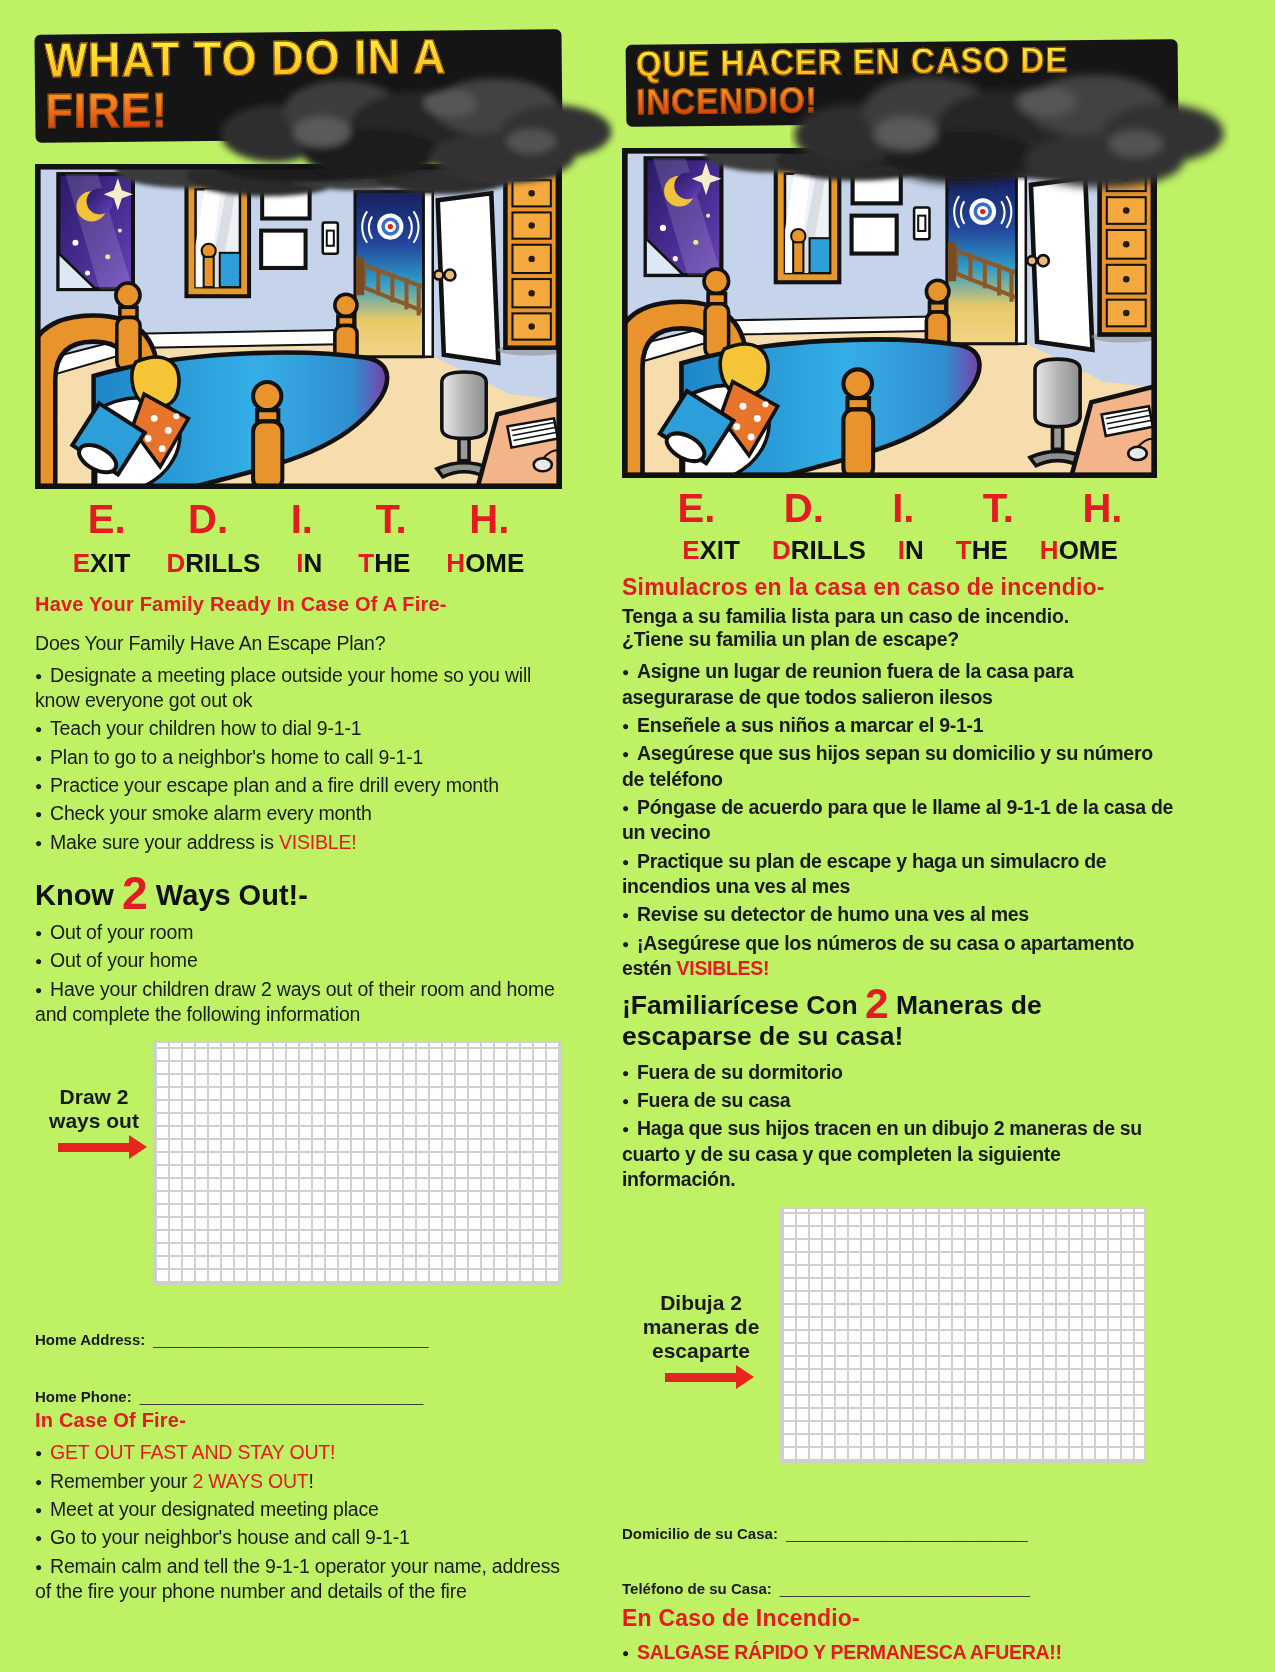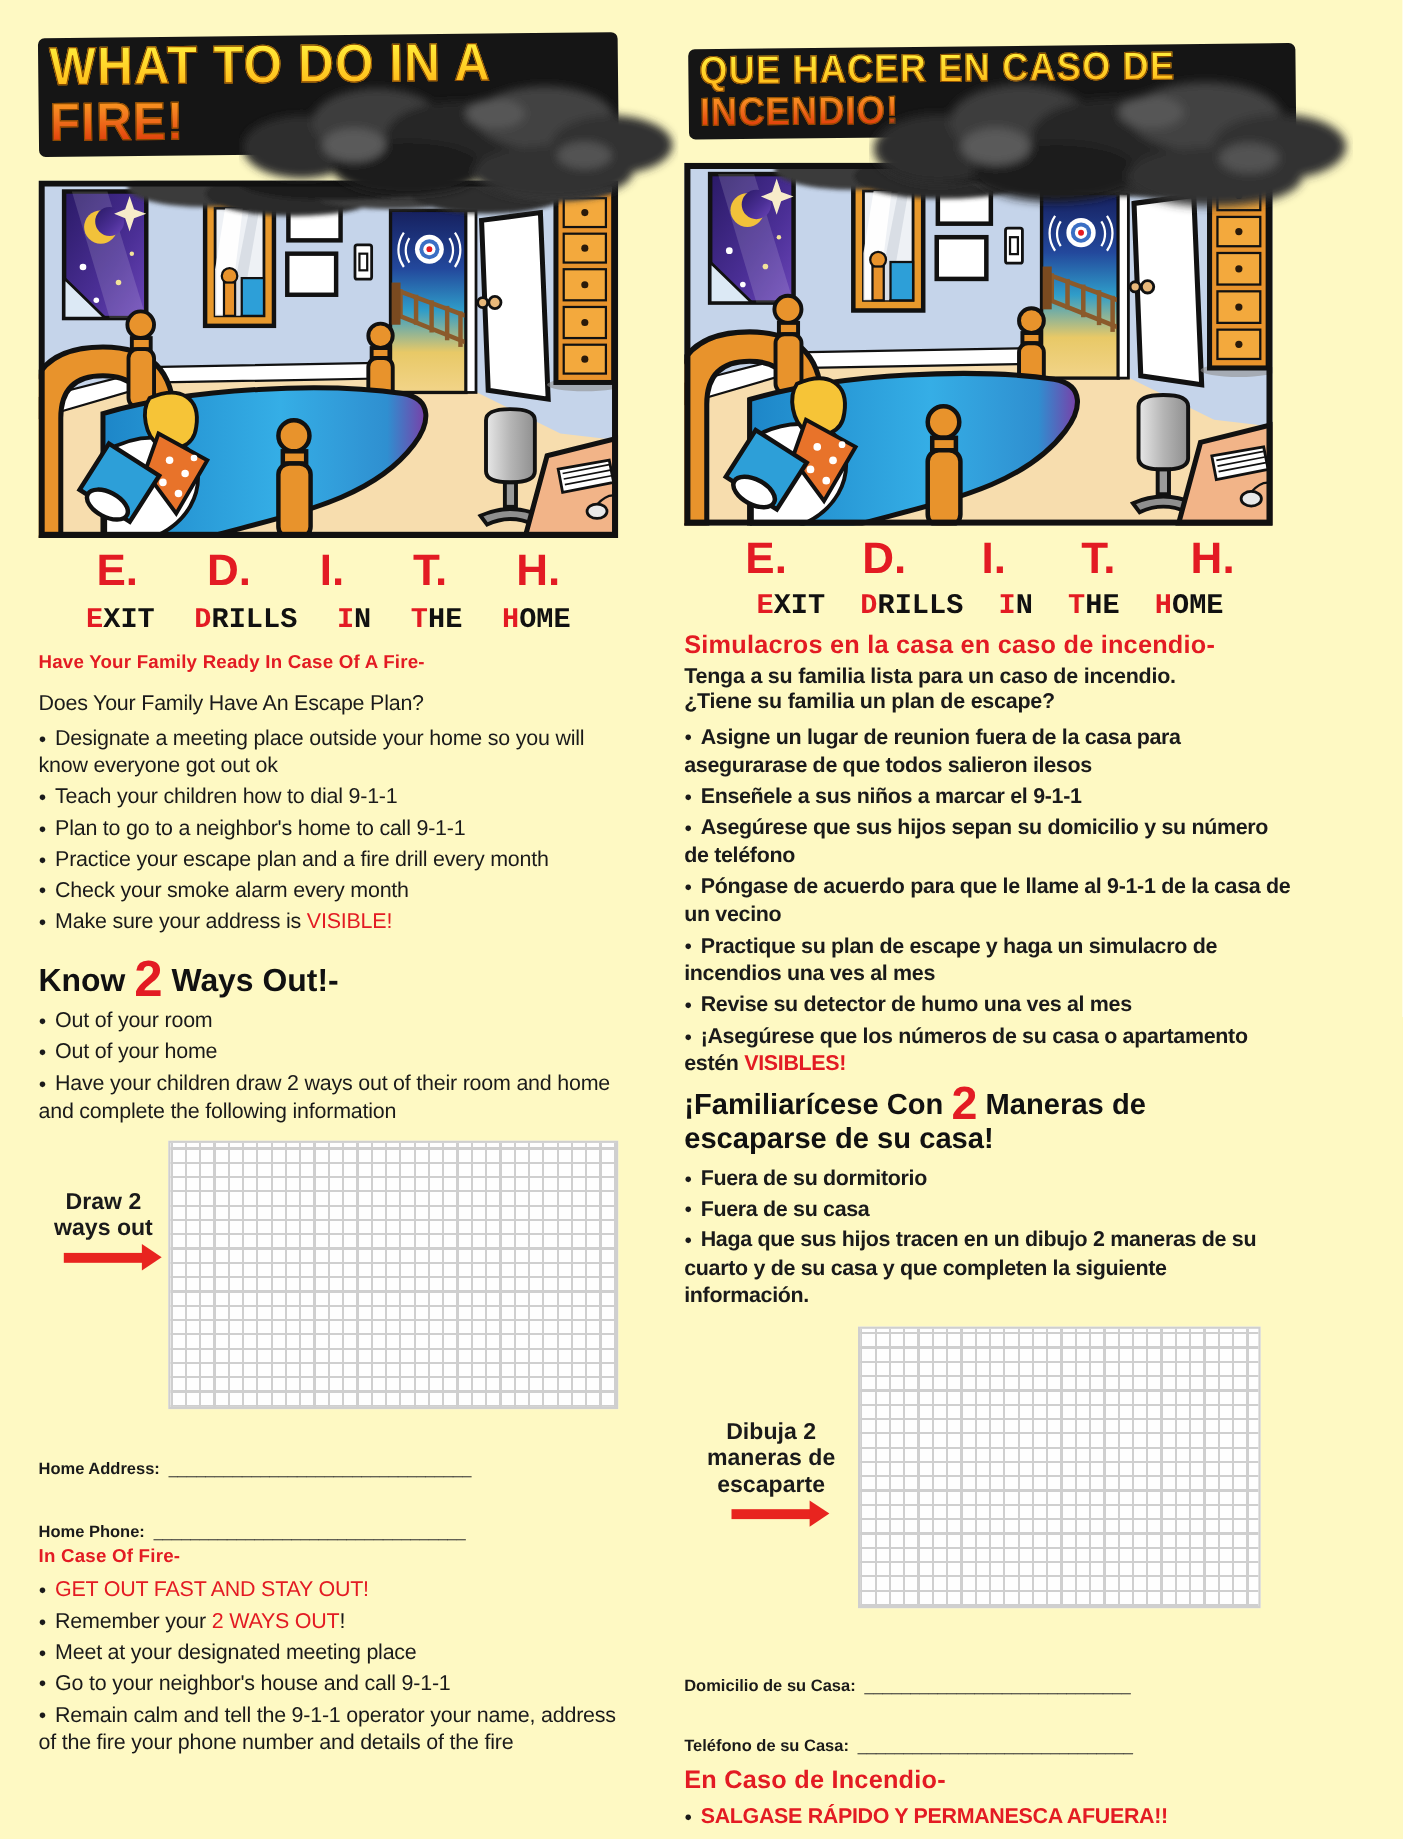--- a/index.html
+++ b/index.html
@@ -5,7 +5,7 @@
   html,body{margin:0;padding:0;background:#fff;}
   body{width:1275px;height:1672px;position:relative;overflow:hidden;
        font-family:"Liberation Sans","DejaVu Sans",sans-serif;color:#1a1a1a;}
-  .page{position:absolute;inset:0;background:#fef9c3;}
+  .page{position:absolute;inset:0;background:#bef264;}
   .col{position:absolute;top:0;}
   .col-left{left:35px;width:527px;}
   .col-right{left:622px;width:556px;}

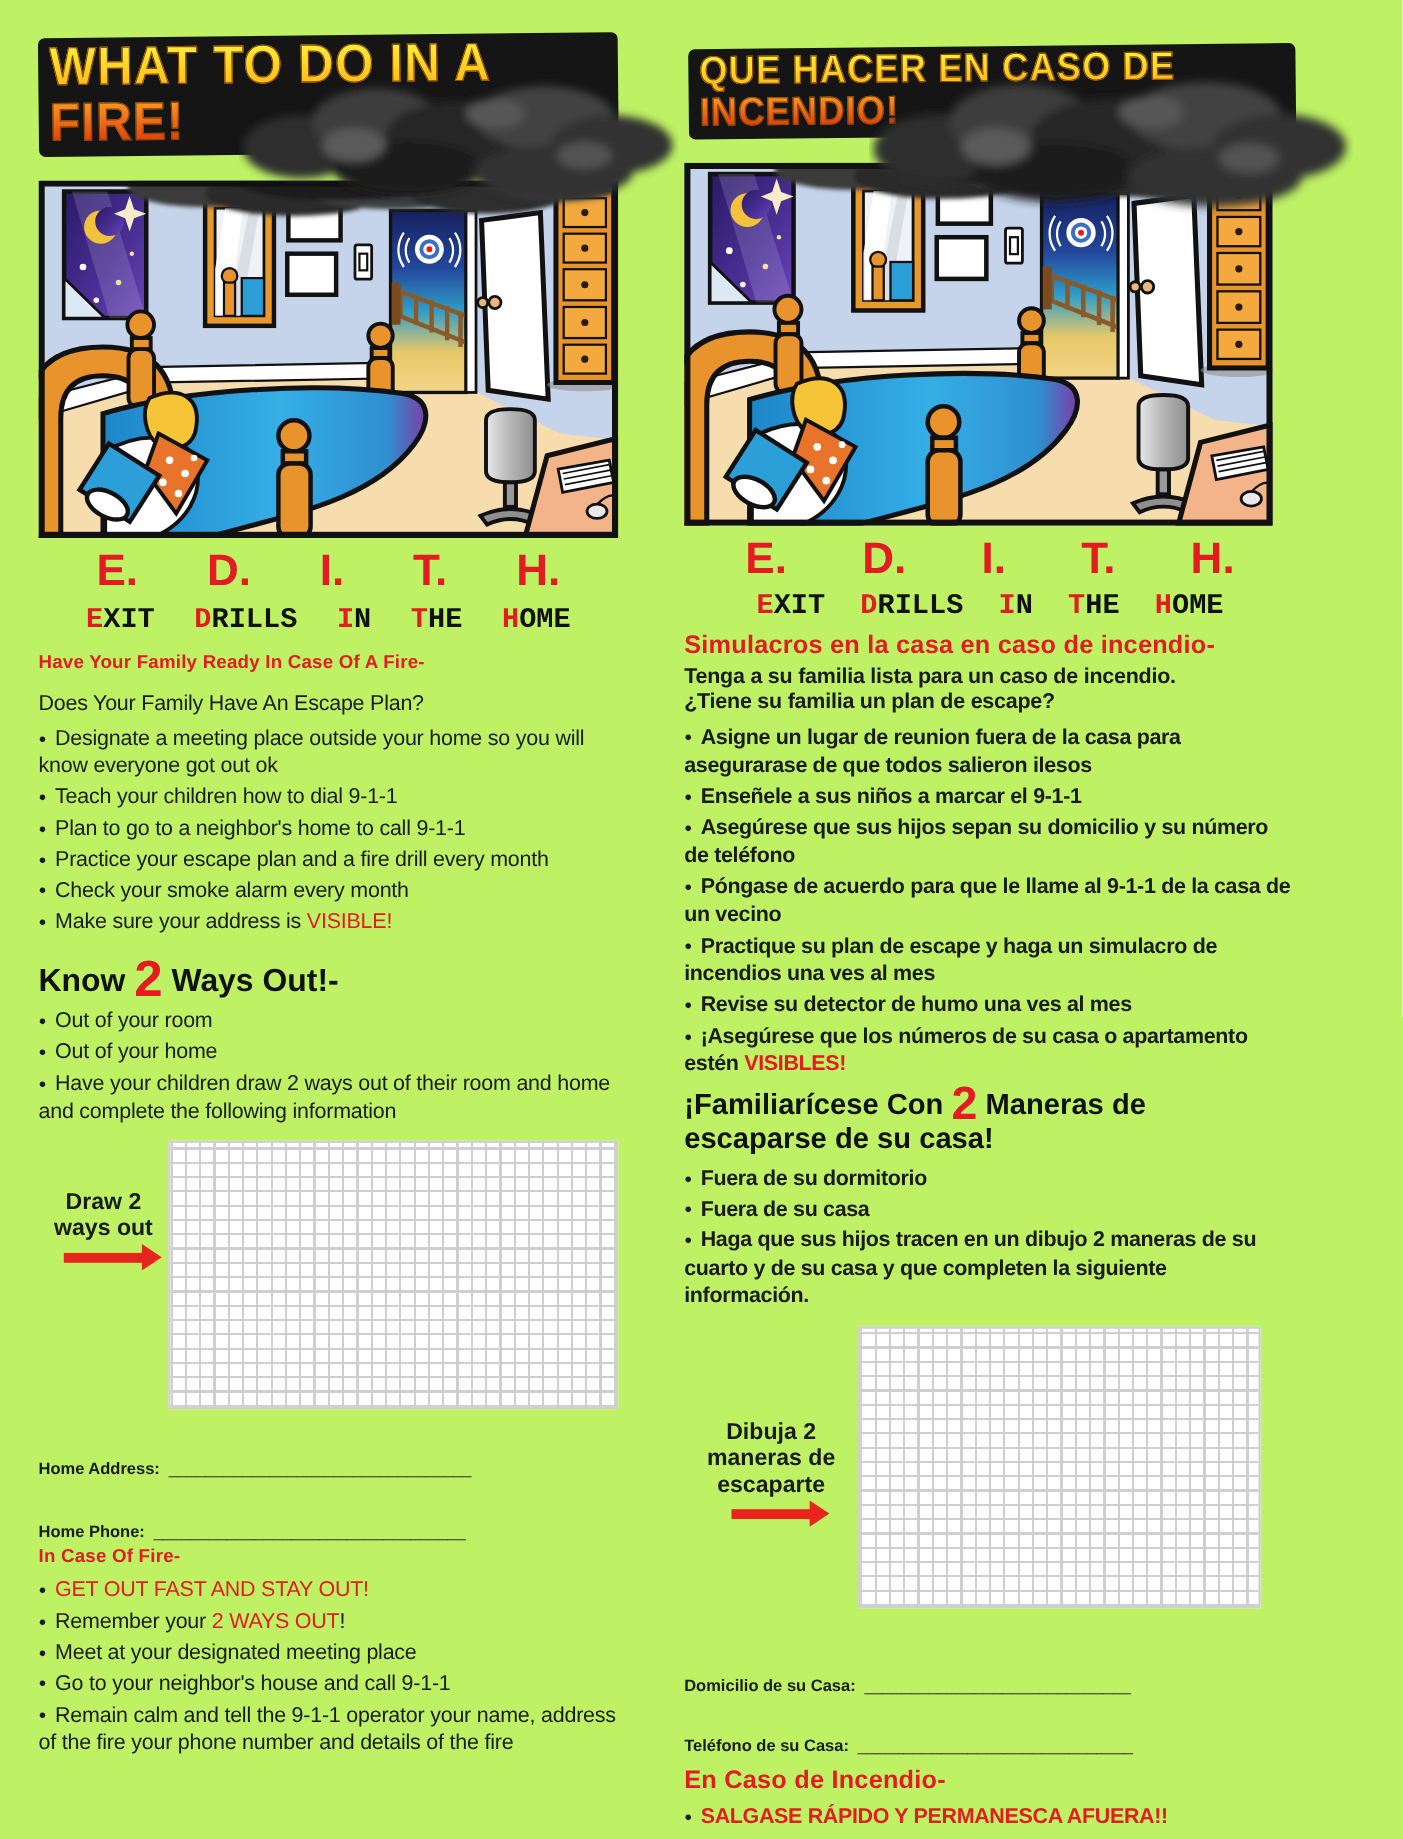--- a/index.html
+++ b/index.html
@@ -33,7 +33,7 @@
   .edith-letters{display:flex;justify-content:space-between;width:80%;margin:8px auto 0;
      font-size:40px;font-weight:bold;color:#e31b23;}
   .edith-words{display:flex;justify-content:center;gap:36px;margin-top:6px;
-     font-size:26px;font-weight:bold;color:#111;font-family:Liberation Mono, monospace;}
+     font-size:26px;font-weight:bold;color:#111;}
   .col-right .edith-words{gap:32px;margin-top:4px;}
   .edith-word .first{color:#e31b23;}
 

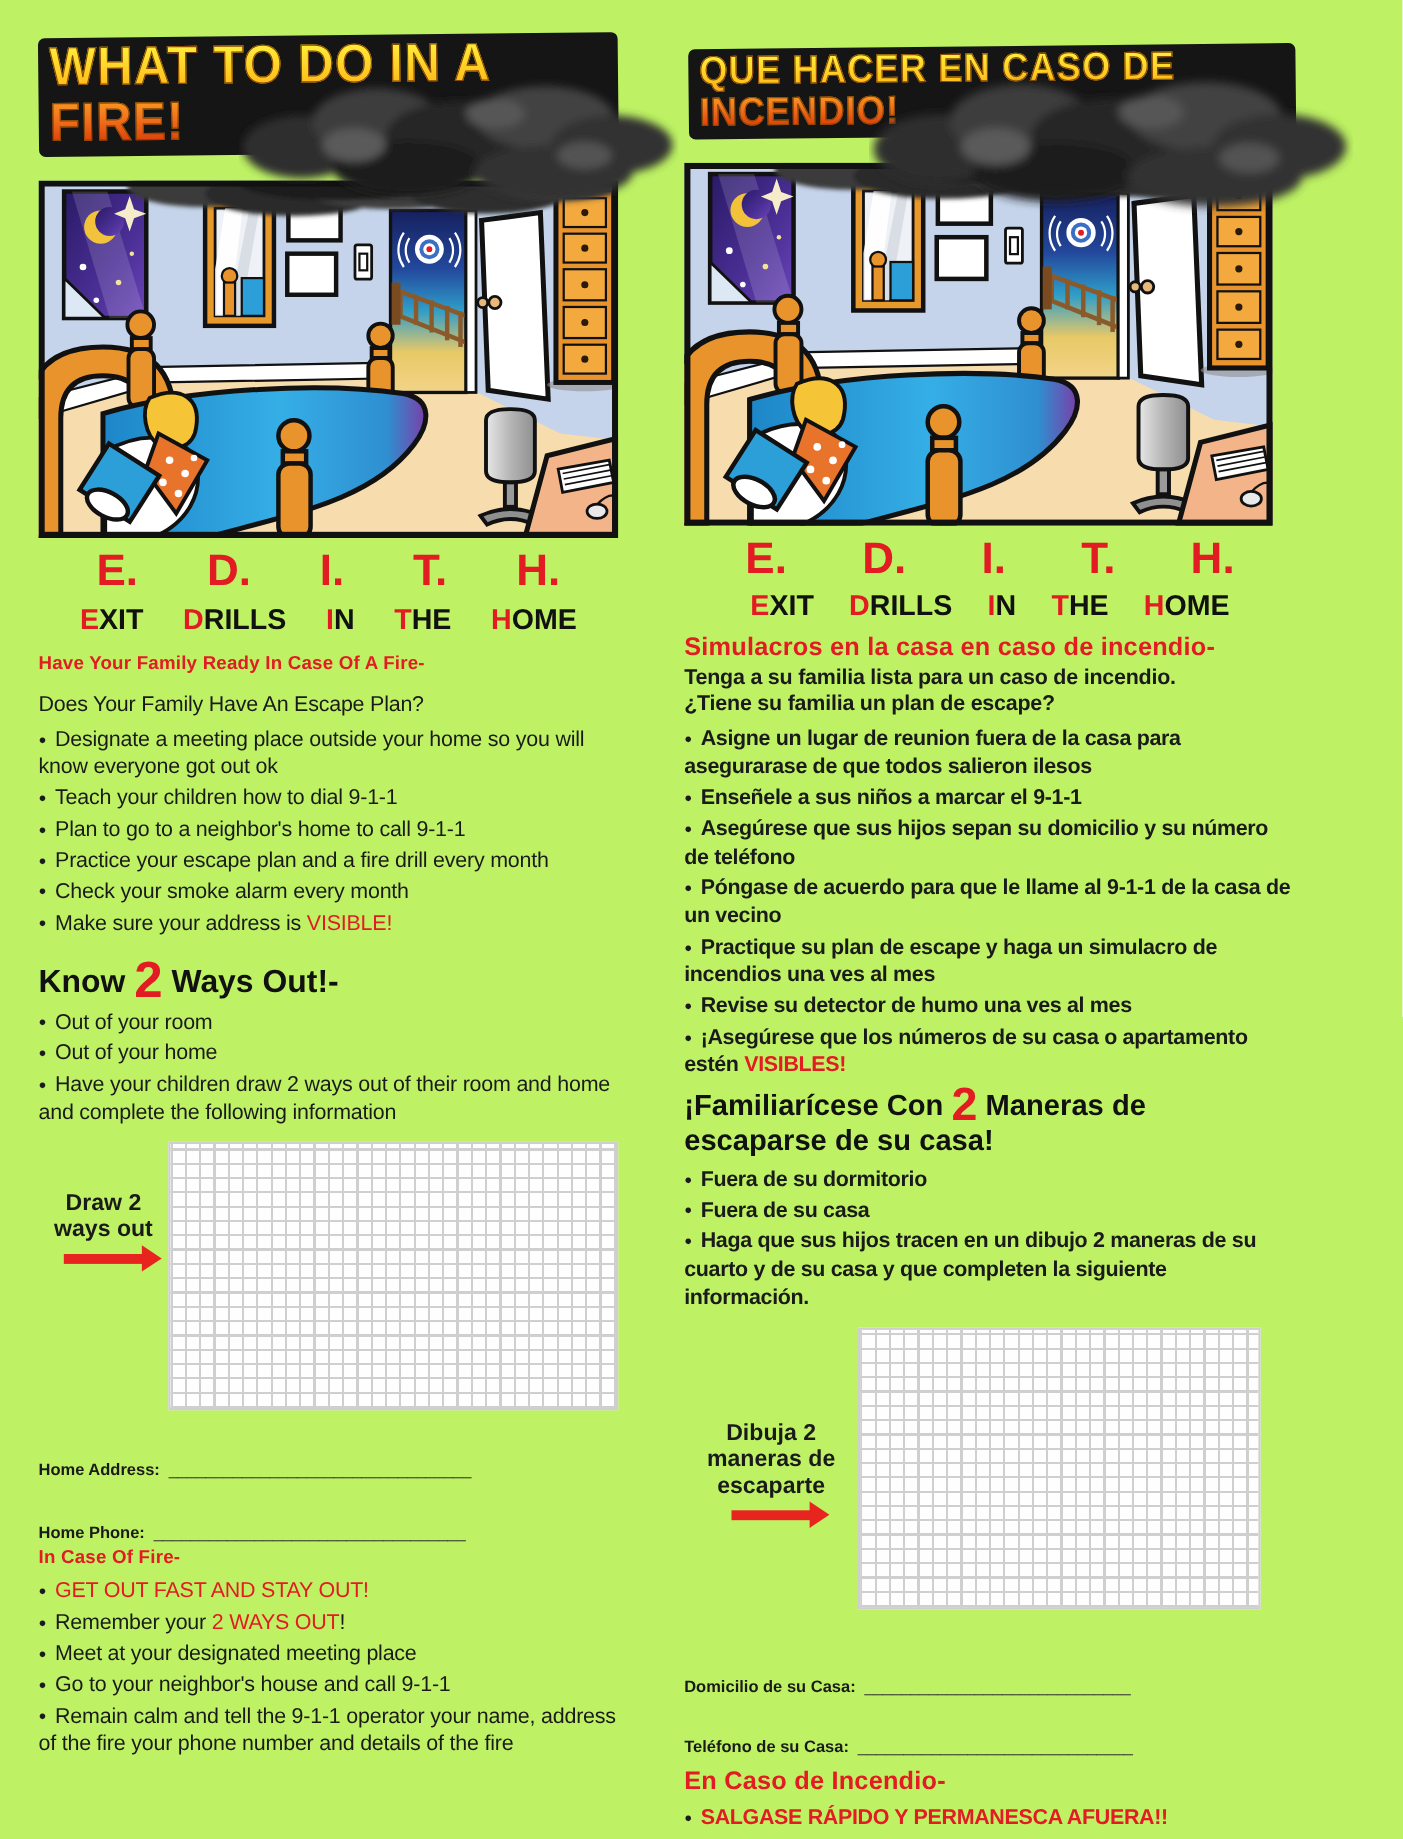--- a/index.html
+++ b/index.html
@@ -39,7 +39,7 @@
 
   
   .red{color:#e31b23;}
-  .heading-red{color:#e31b23;font-weight:bold;font-size:17px;margin-top:14px;letter-spacing:0.2px;}
+  .heading-red{color:#e31b23;font-weight:bold;font-size:20px;margin-top:14px;letter-spacing:0.2px;}
   .col-right .heading-red{font-size:23px;margin-top:8px;}
   .intro{font-size:19.5px;margin-top:16px;letter-spacing:-0.2px;}
   .col-right .intro{font-weight:bold;margin-top:4px;}

